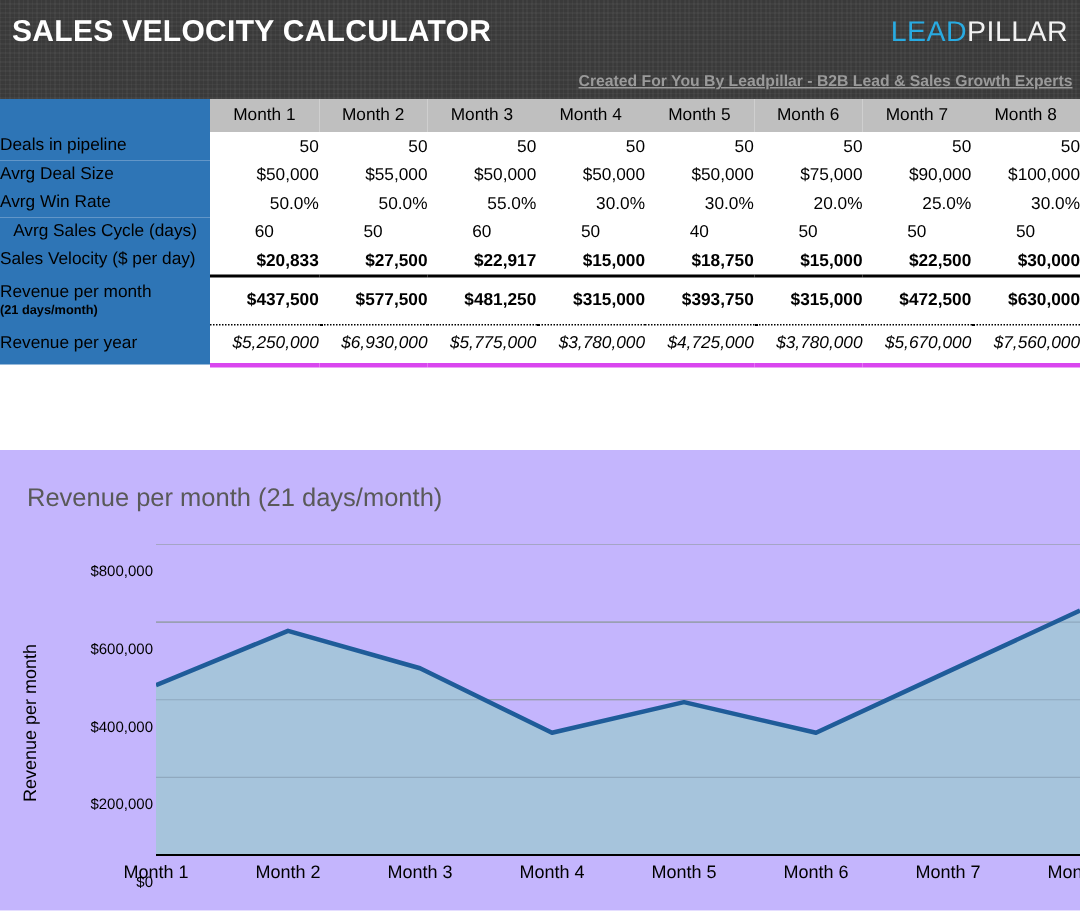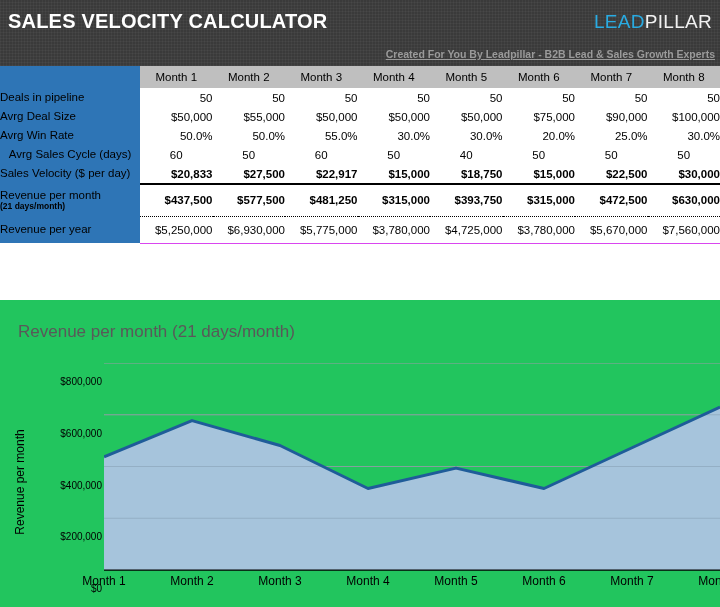--- a/index.html
+++ b/index.html
@@ -132,7 +132,8 @@
     vertical-align: middle;
   }
   tr.r-peryear td.num {
-    border-bottom: 1px solid #d946ef;
+    border-bottom: 3px solid #d946ef;
+    font-style: italic;
   }
   tr.r-velocity td.num {
     border-bottom: 0;

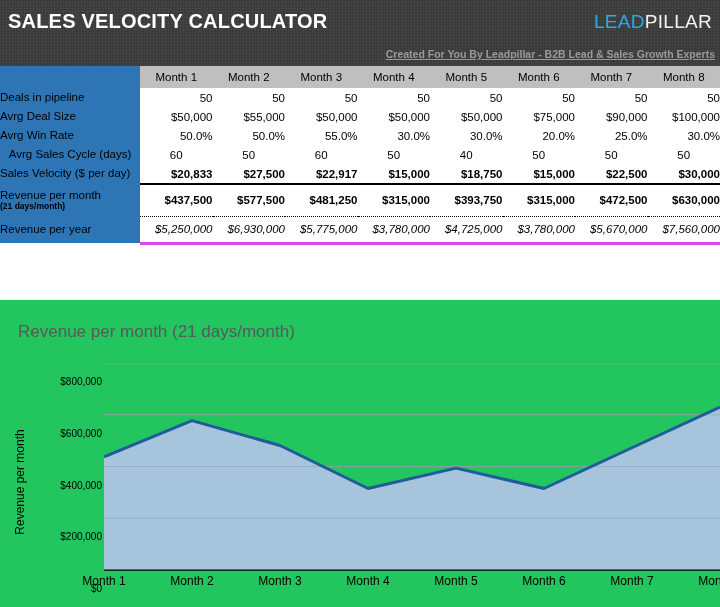--- a/index.html
+++ b/index.html
@@ -144,7 +144,7 @@
     position: absolute;
     left: 0; top: 300px;
     width: 720px; height: 307px;
-    background: #22c55e;
+    background: #c4b5fd;
   }
   #chart-title {
     position: absolute;

